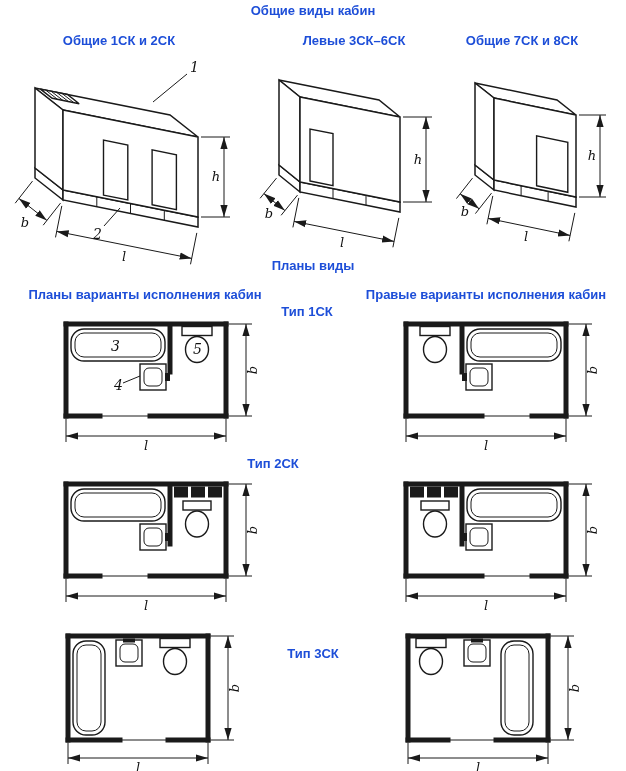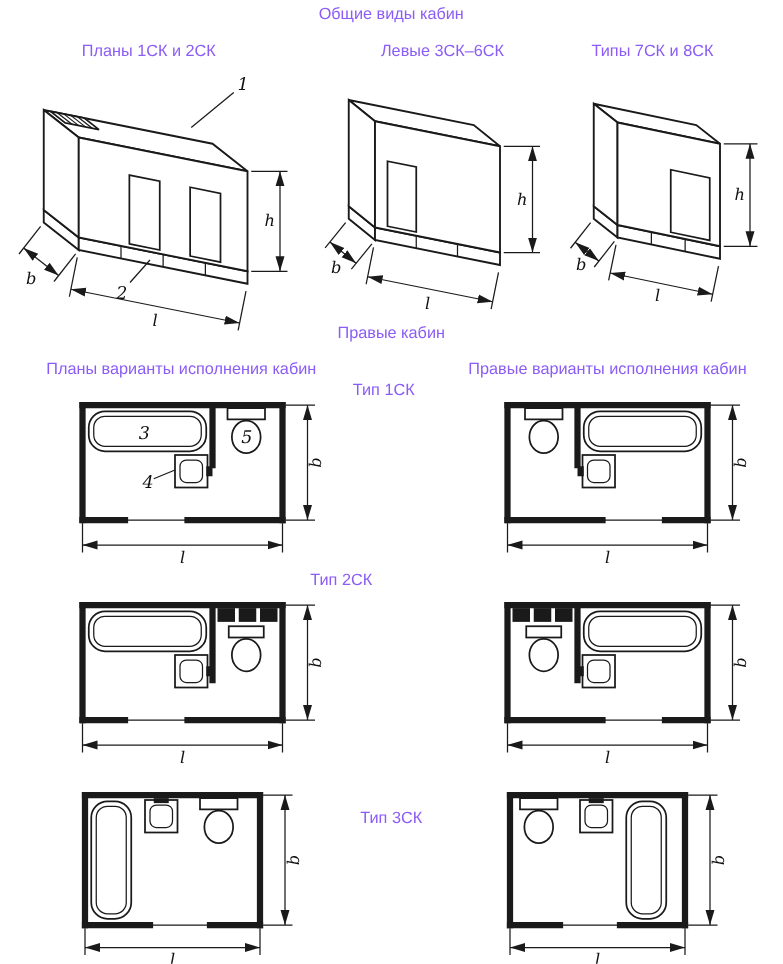--- a/index.html
+++ b/index.html
@@ -5,7 +5,7 @@
   * { margin:0; padding:0; box-sizing:border-box; }
   html,body { width:626px; height:771px; background:#fff; overflow:hidden; }
   body { position:relative; font-family:"Liberation Sans",sans-serif; color:#111; }
-  .lbl { position:absolute; font-size:13px; text-align:center; white-space:nowrap; color:#8b5cf6; }
+  .lbl { position:absolute; font-size:13px; text-align:center; white-space:nowrap; color:#1d4ed8;font-weight:bold; }
   .abs { position:absolute; }
   svg text { font-family:"DejaVu Serif",serif; font-style:italic; fill:#111; }
   svg .dim { font-size:13px; }

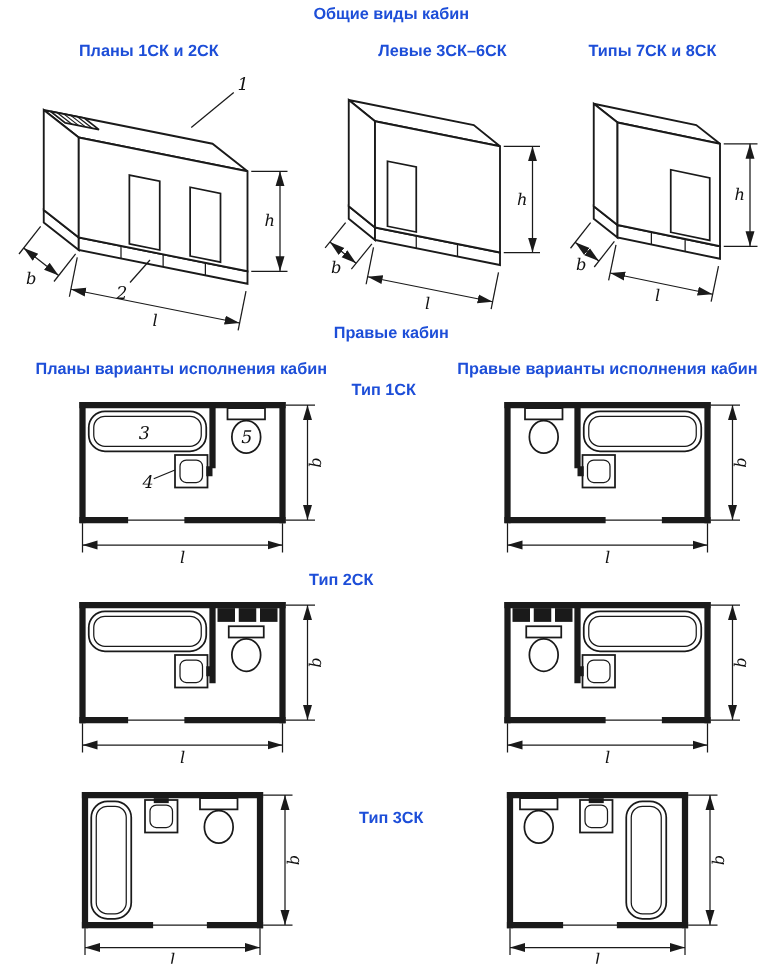--- a/index.html
+++ b/index.html
@@ -28,7 +28,7 @@
 </svg>
 
 <div class="lbl" style="left:0;top:3px;width:626px">Общие виды кабин</div>
-<div class="lbl" style="left:28px;top:33px;width:182px">Планы 1СК и 2СК</div>
+<div class="lbl" style="left:28px;top:33px;width:182px">Общие 1СК и 2СК</div>
 <div class="lbl" style="left:268px;top:33px;width:172px">Левые 3СК–6СК</div>
 <div class="lbl" style="left:438px;top:33px;width:168px">Типы 7СК и 8СК</div>
 <div class="lbl" style="left:0;top:258px;width:626px">Правые кабин</div>

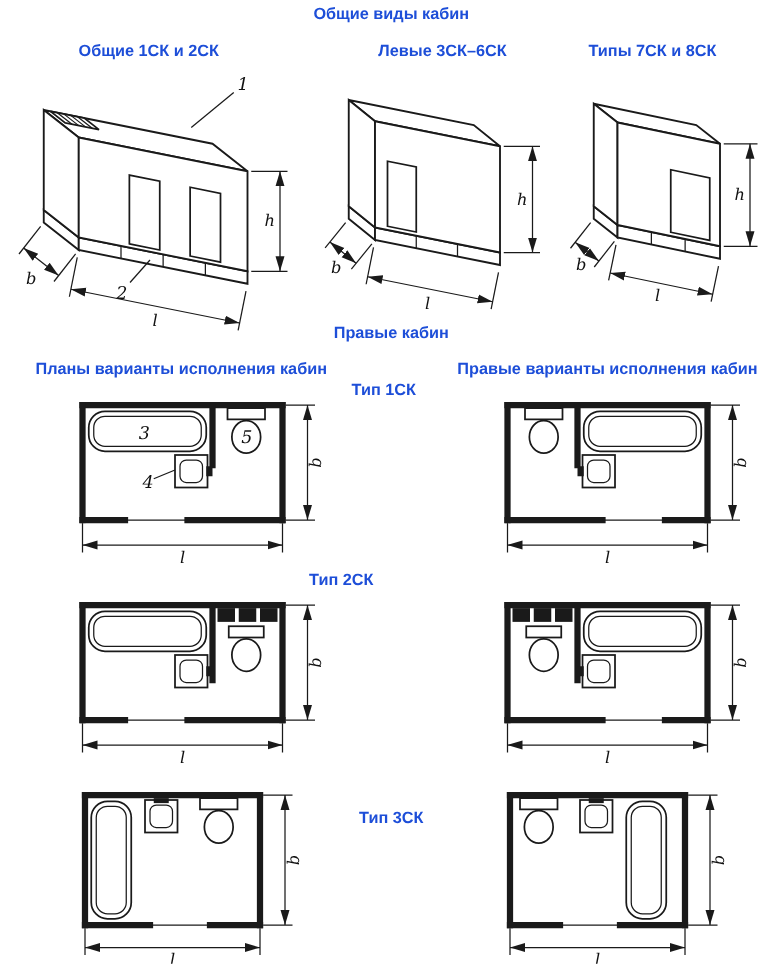--- a/index.html
+++ b/index.html
@@ -30,7 +30,7 @@
 <div class="lbl" style="left:0;top:3px;width:626px">Общие виды кабин</div>
 <div class="lbl" style="left:28px;top:33px;width:182px">Общие 1СК и 2СК</div>
 <div class="lbl" style="left:268px;top:33px;width:172px">Левые 3СК–6СК</div>
-<div class="lbl" style="left:438px;top:33px;width:168px">Типы 7СК и 8СК</div>
+<div class="lbl" style="left:438px;top:33px;width:168px">Общие 7СК и 8СК</div>
 <div class="lbl" style="left:0;top:258px;width:626px">Правые кабин</div>
 <div class="lbl" style="left:10px;top:287px;width:270px">Планы варианты исполнения кабин</div>
 <div class="lbl" style="left:350px;top:287px;width:272px">Правые варианты исполнения кабин</div>

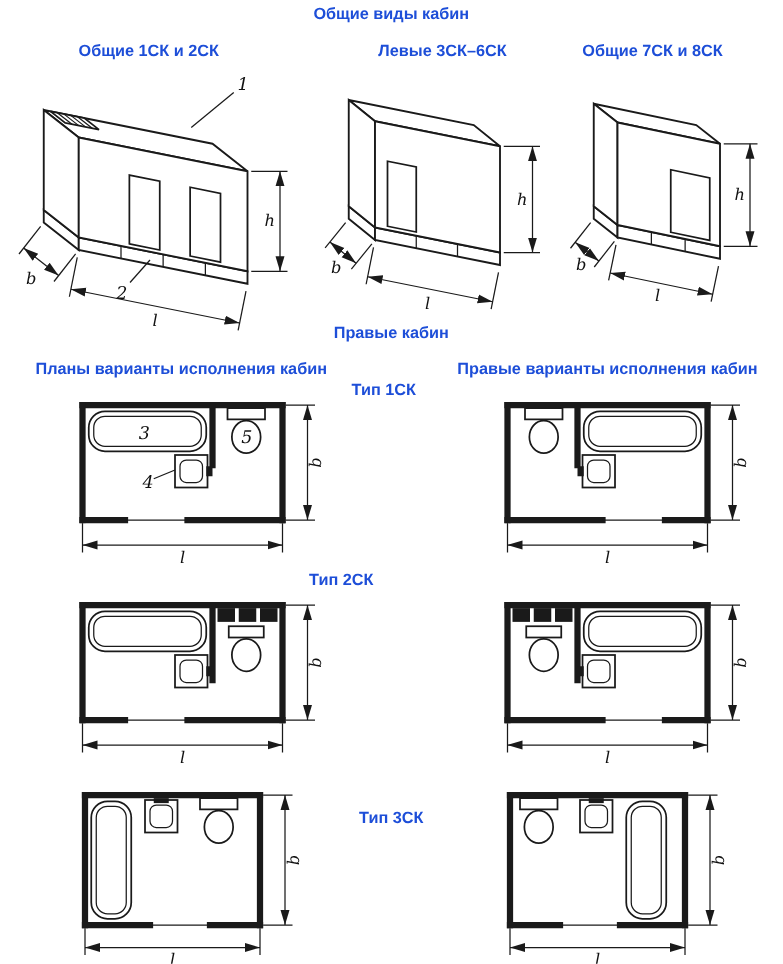--- a/index.html
+++ b/index.html
@@ -31,7 +31,7 @@
 <div class="lbl" style="left:28px;top:33px;width:182px">Общие 1СК и 2СК</div>
 <div class="lbl" style="left:268px;top:33px;width:172px">Левые 3СК–6СК</div>
 <div class="lbl" style="left:438px;top:33px;width:168px">Общие 7СК и 8СК</div>
-<div class="lbl" style="left:0;top:258px;width:626px">Правые кабин</div>
+<div class="lbl" style="left:0;top:258px;width:626px">Планы виды</div>
 <div class="lbl" style="left:10px;top:287px;width:270px">Планы варианты исполнения кабин</div>
 <div class="lbl" style="left:350px;top:287px;width:272px">Правые варианты исполнения кабин</div>
 <div class="lbl" style="left:0;top:304px;width:614px">Тип 1СК</div>

